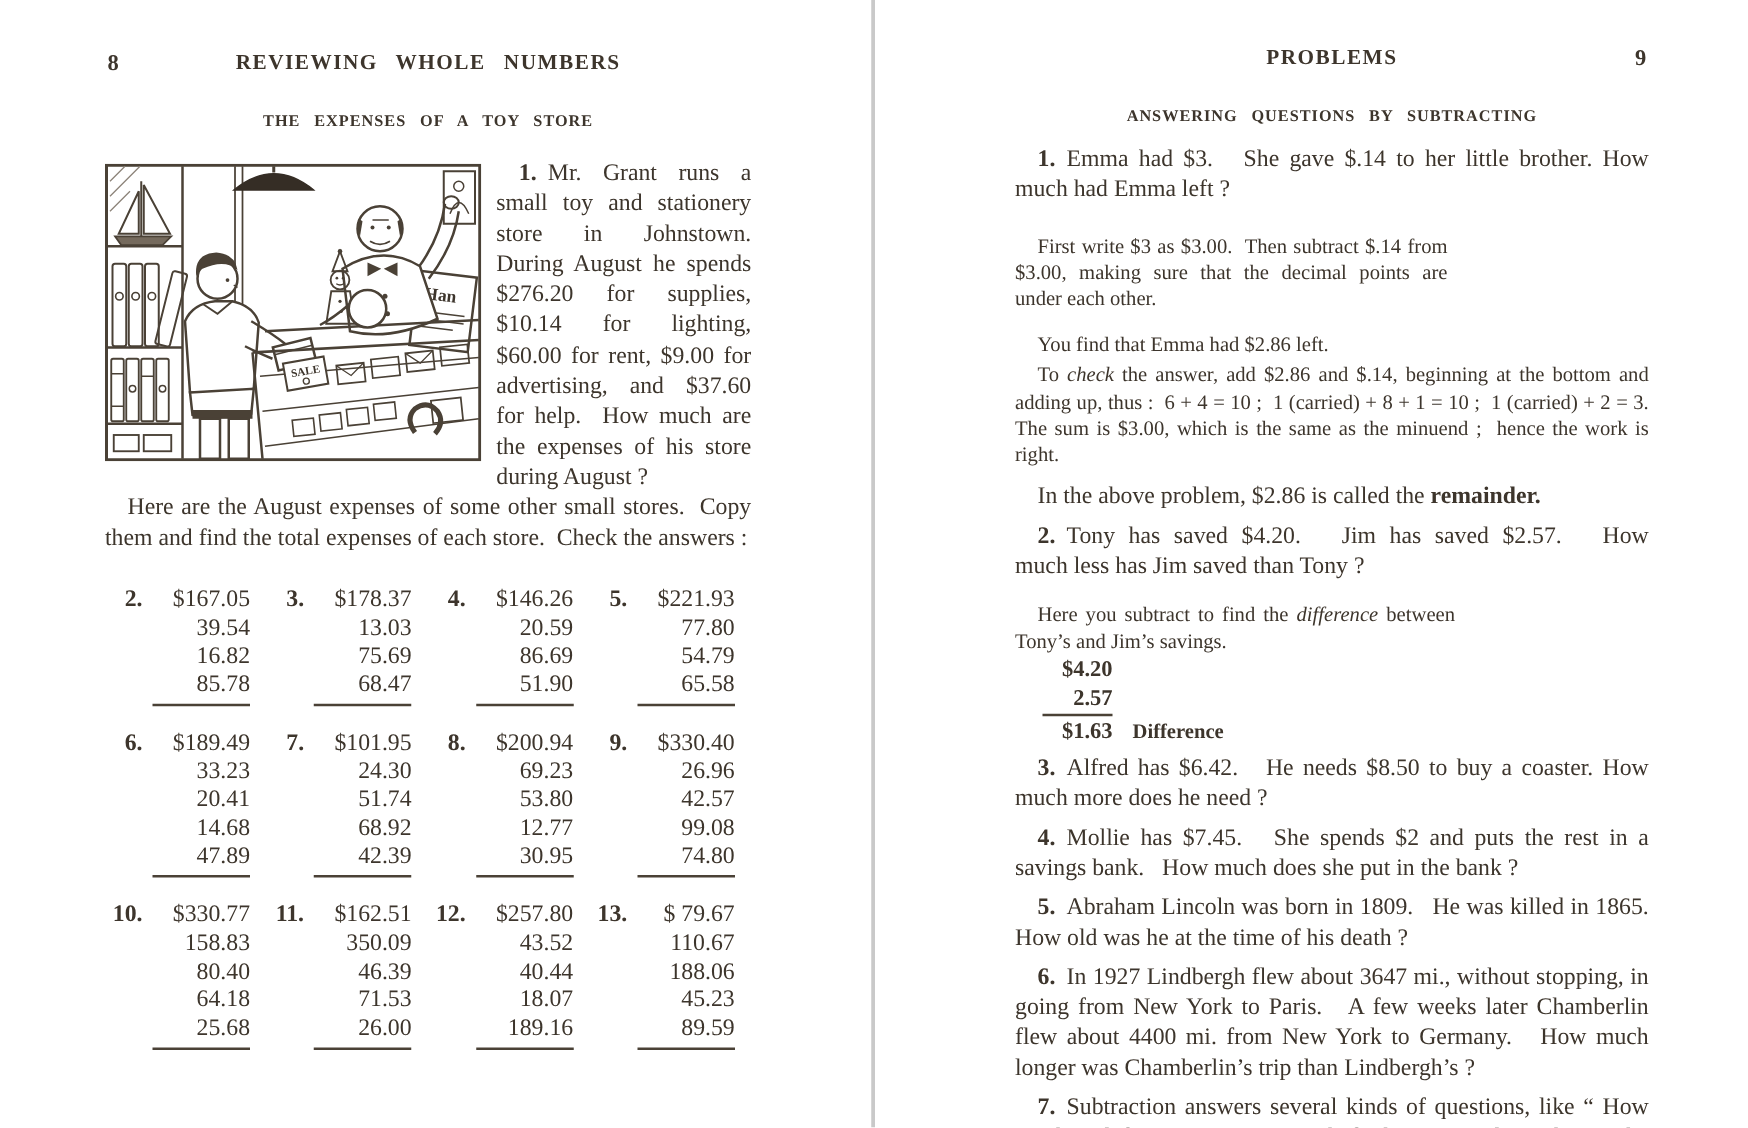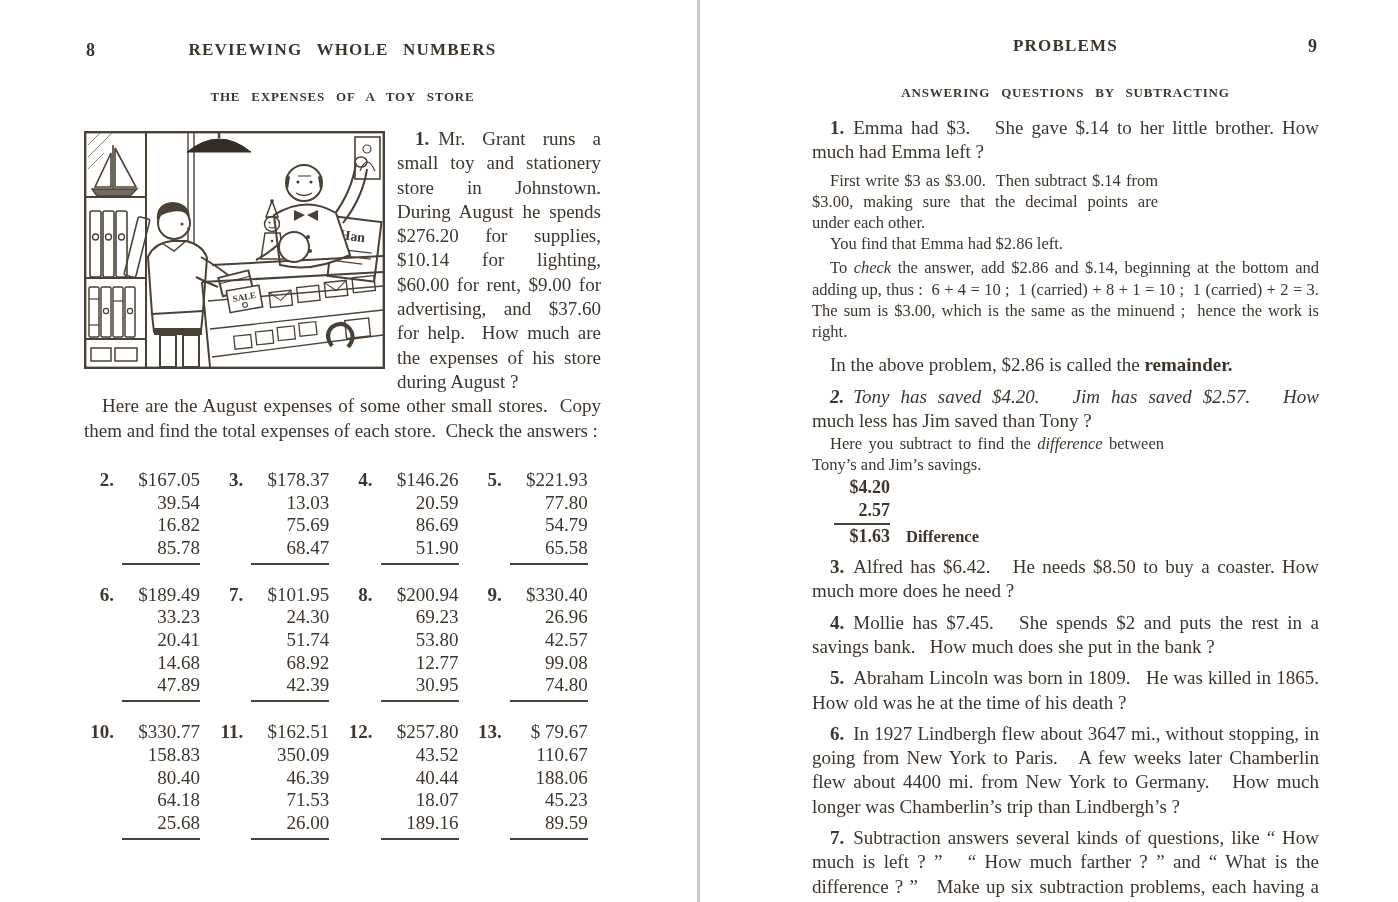--- a/index.html
+++ b/index.html
@@ -20,7 +20,7 @@
   .sec-title{text-align:center;font-weight:bold;font-size:13px;letter-spacing:.8px;word-spacing:7px;margin-top:27px;}
   .para{white-space:pre-wrap;text-align:justify;}
   .main-t{font-size:19px;line-height:24.3px;}
-  .small-t{font-size:16.5px;line-height:21.2px;}
+  .small-t{font-size:16.5px;line-height:21.2px;margin-top:16px;}
   .b{font-weight:bold;}
   .i{font-style:italic;}
   .pnum{font-weight:bold;margin-right:9px;}

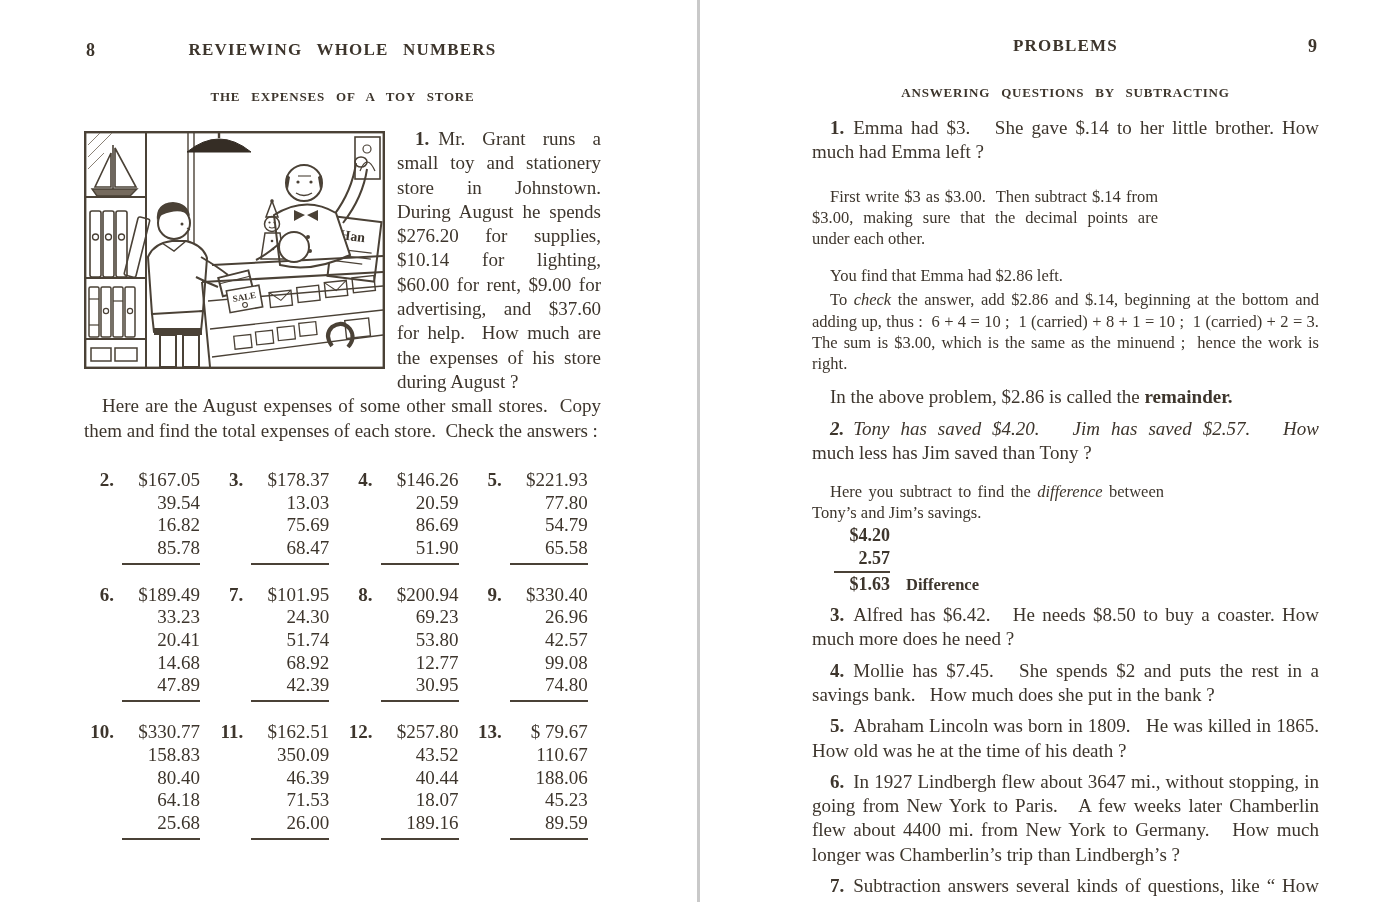--- a/index.html
+++ b/index.html
@@ -46,7 +46,7 @@
   .check{margin-top:3px;}
   .remainder-line{margin-top:11px;}
   .p2{margin-top:7px;}
-  .jline{text-align:justify;text-align-last:justify;white-space:pre-wrap;font-style:italic;}
+  .jline{text-align:justify;text-align-last:justify;white-space:pre-wrap;}
   .p2-flex{display:flex;flex-direction:column;}
   .p2-left{width:352px;}
   .sub2{padding-left:22px;box-sizing:border-box;}

